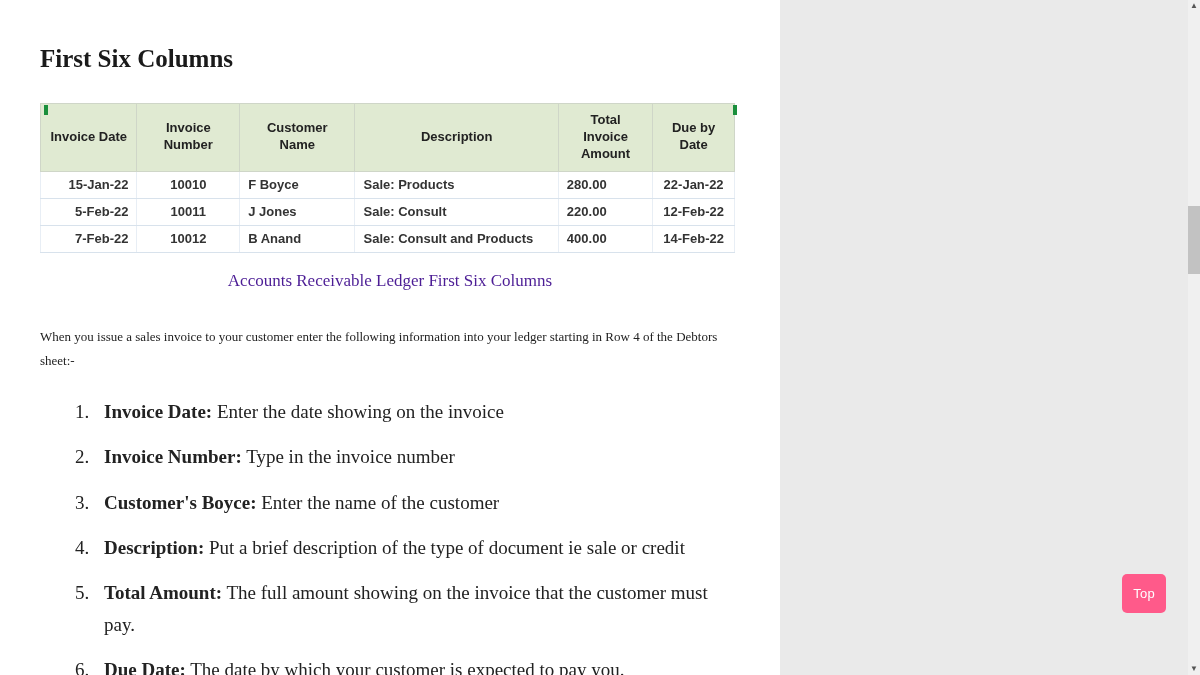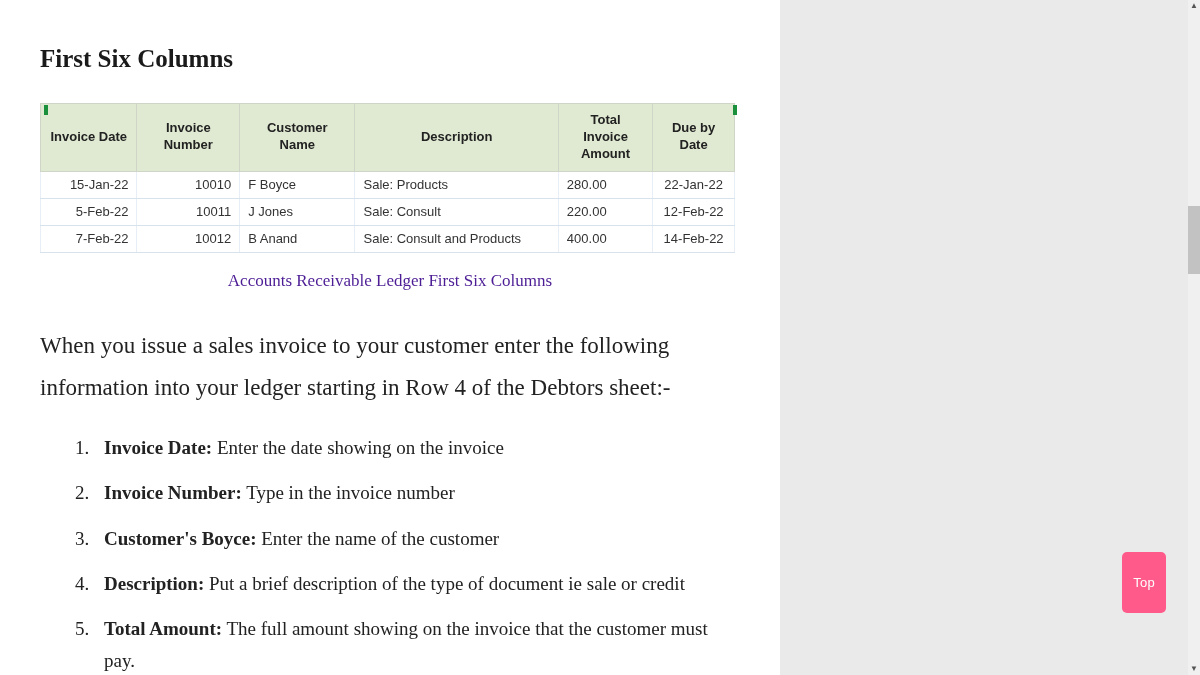--- a/index.html
+++ b/index.html
@@ -94,6 +94,7 @@
     color: #333;
     line-height: 1.4;
     background:#fff;
+    font-weight:bold;
   }
   table.ledger td.date { text-align: right; }
   table.ledger td.num  { text-align: right; }

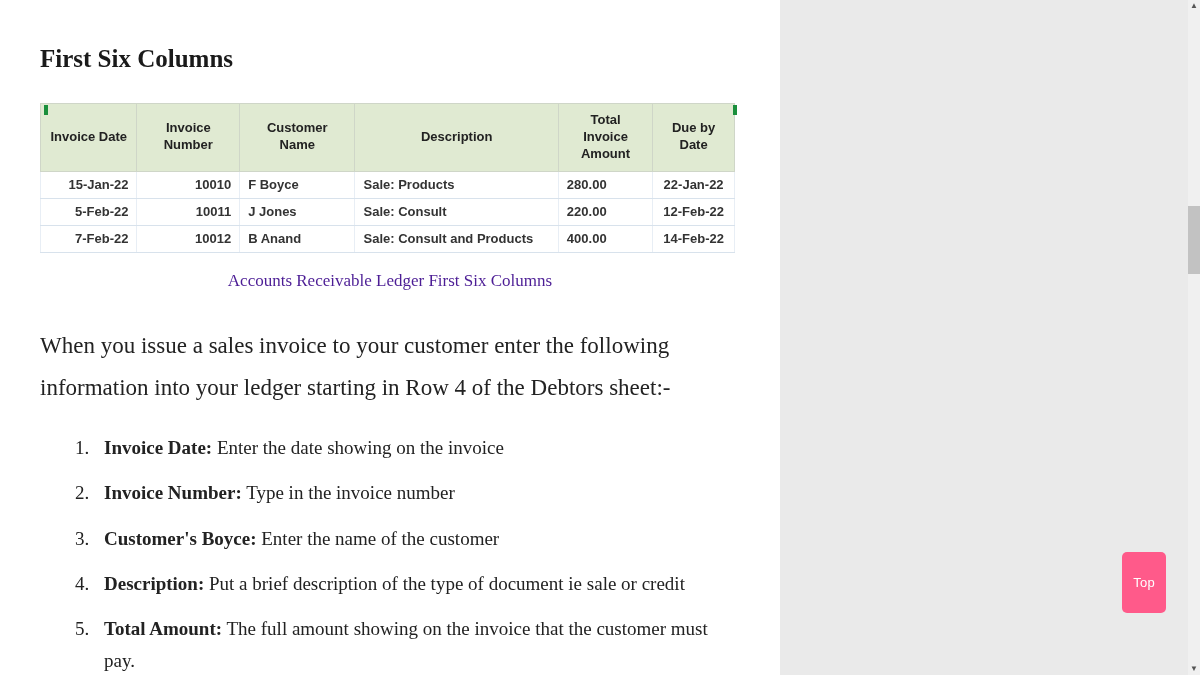--- a/index.html
+++ b/index.html
@@ -97,7 +97,7 @@
     font-weight:bold;
   }
   table.ledger td.date { text-align: right; }
-  table.ledger td.num  { text-align: right; }
+  table.ledger td.num  { text-align: center; }
   table.ledger td.name { text-align: left; }
   table.ledger td.desc { text-align: left; }
   table.ledger td.amt  { text-align: left; }

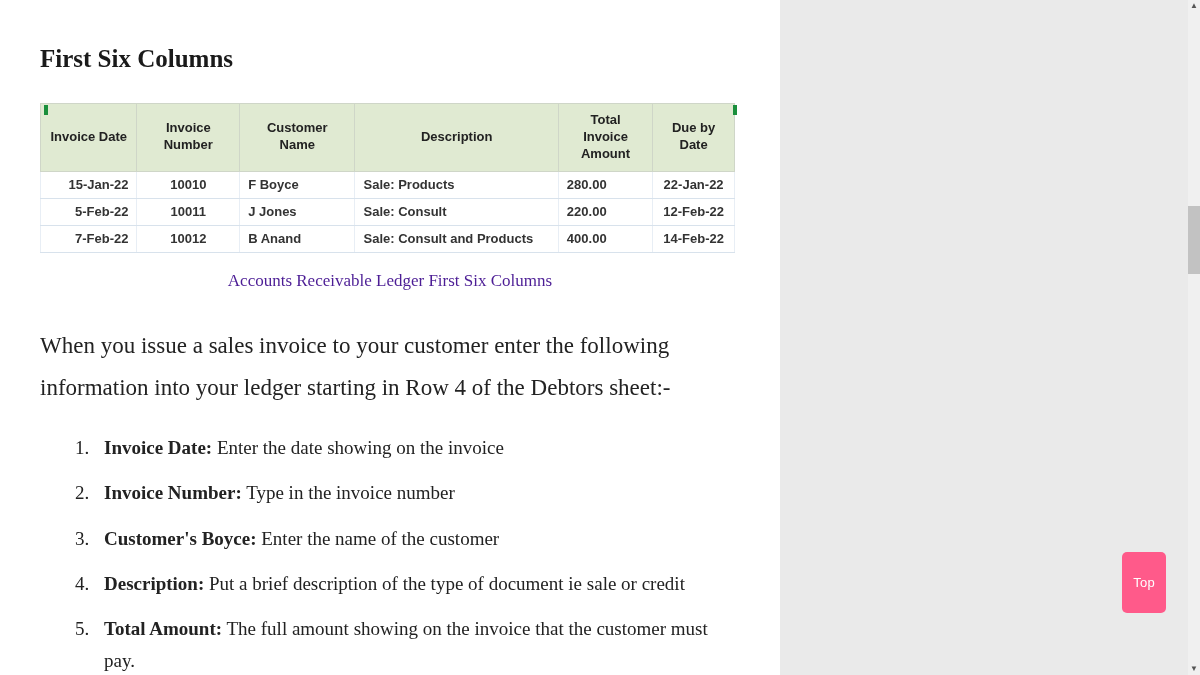--- a/index.html
+++ b/index.html
@@ -117,7 +117,7 @@
     margin: 18px 0 34px 0;
   }
   p.body-para {
-    font-size: 23px;
+    font-size: 13px;
     line-height: 1.8;
     color: #222;
     margin: 0 0 24px 0;

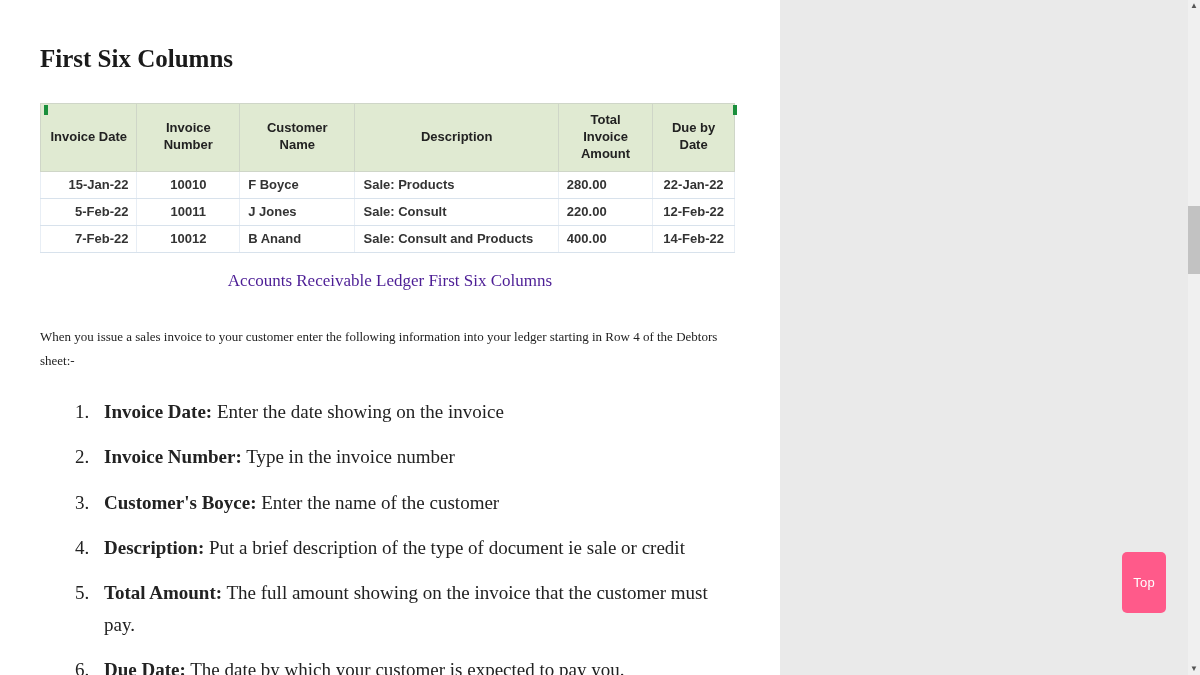--- a/index.html
+++ b/index.html
@@ -144,7 +144,7 @@
     color: #fff;
     font-family: Arial, sans-serif;
     font-size: 13px;
-    padding: 23px 11px;
+    padding: 12px 11px;
     border-radius: 5px;
     cursor: pointer;
     letter-spacing: 0.3px;

